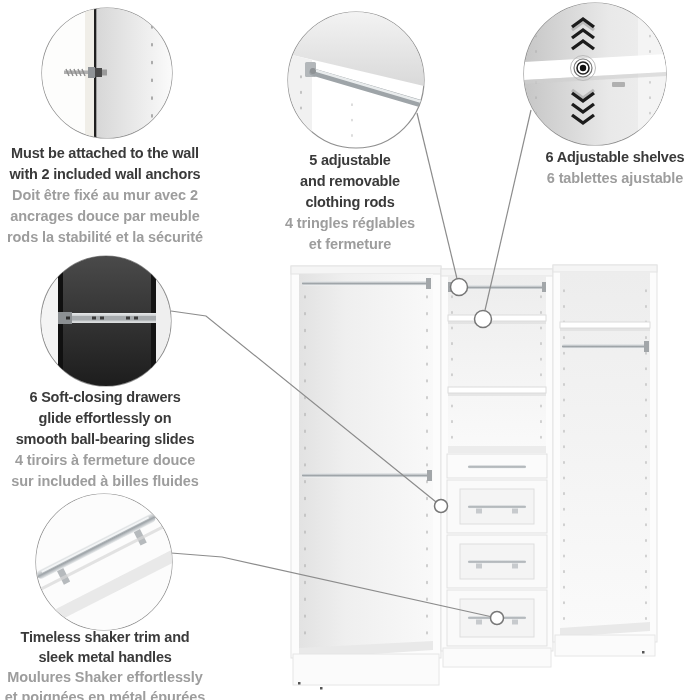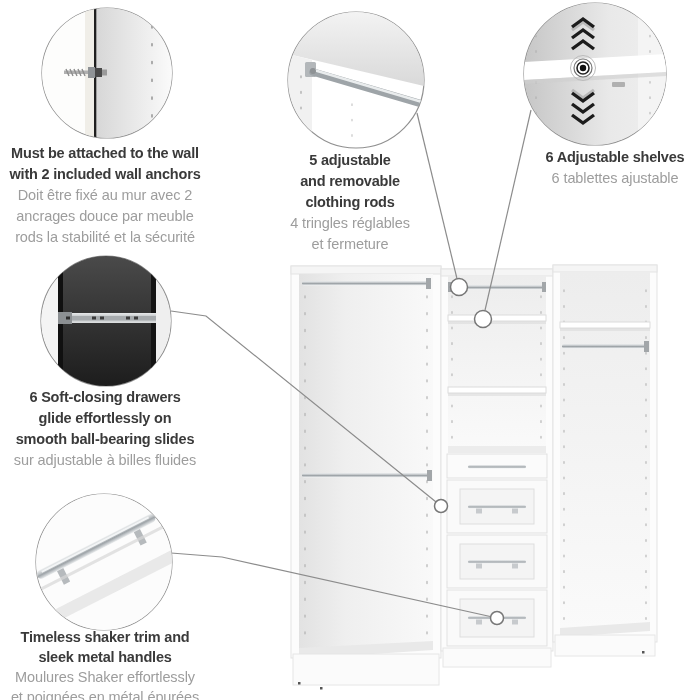--- a/index.html
+++ b/index.html
@@ -9,7 +9,7 @@
   .callout-text{position:absolute;text-align:center;transform:translateX(-50%);}
   .callout-text span{display:block;white-space:nowrap;font-size:14.5px;line-height:21px;}
   .callout-text .en{color:#3a3a3a;font-weight:bold;letter-spacing:-0.2px;}
-  .callout-text .fr{color:#9d9d9d;font-weight:normal;letter-spacing:-0.1px;}
+  .callout-text .fr{color:#9d9d9d;font-weight:bold;letter-spacing:-0.1px;}
   .ct-handles span{line-height:20px;}
 </style>
 </head>

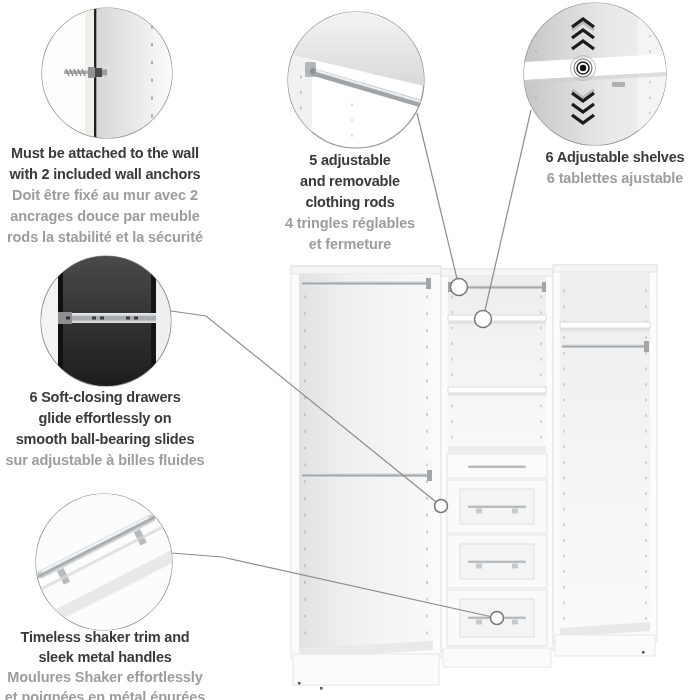--- a/index.html
+++ b/index.html
@@ -308,6 +308,7 @@
     <span class="en">6 Soft-closing drawers</span>
     <span class="en">glide effortlessly on</span>
     <span class="en">smooth ball-bearing slides</span>
+    <span class="fr">4 tiroirs à fermeture douce</span>
     <span class="fr">sur adjustable à billes fluides</span>
   </div>
 

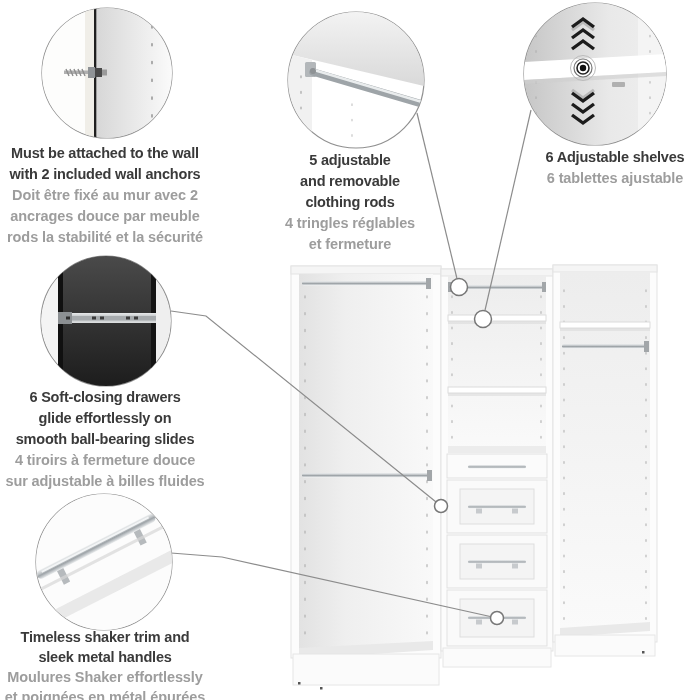--- a/index.html
+++ b/index.html
@@ -309,7 +309,7 @@
     <span class="en">glide effortlessly on</span>
     <span class="en">smooth ball-bearing slides</span>
     <span class="fr">4 tiroirs à fermeture douce</span>
-    <span class="fr">sur adjustable à billes fluides</span>
+    <span class="fr">sur included à billes fluides</span>
   </div>
 
   <div class="callout-text ct-handles" style="left:105px;top:627px;">

